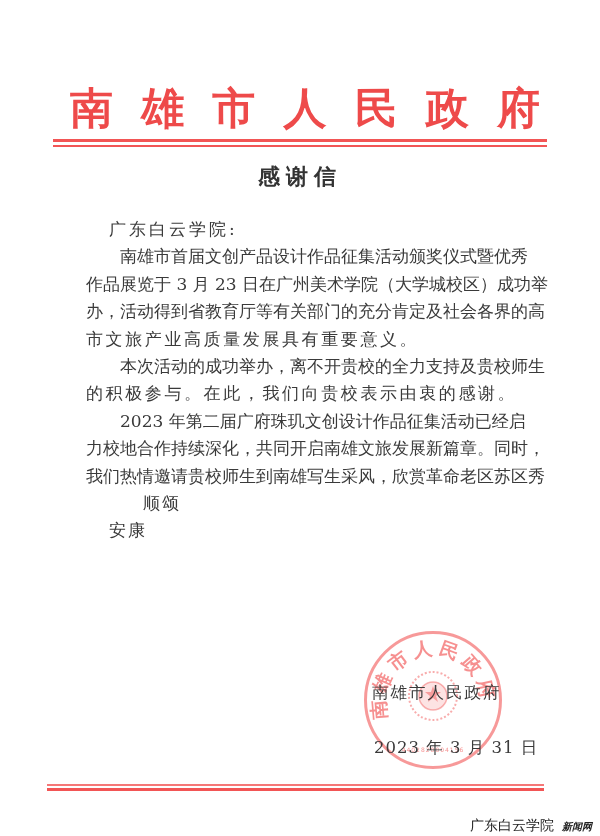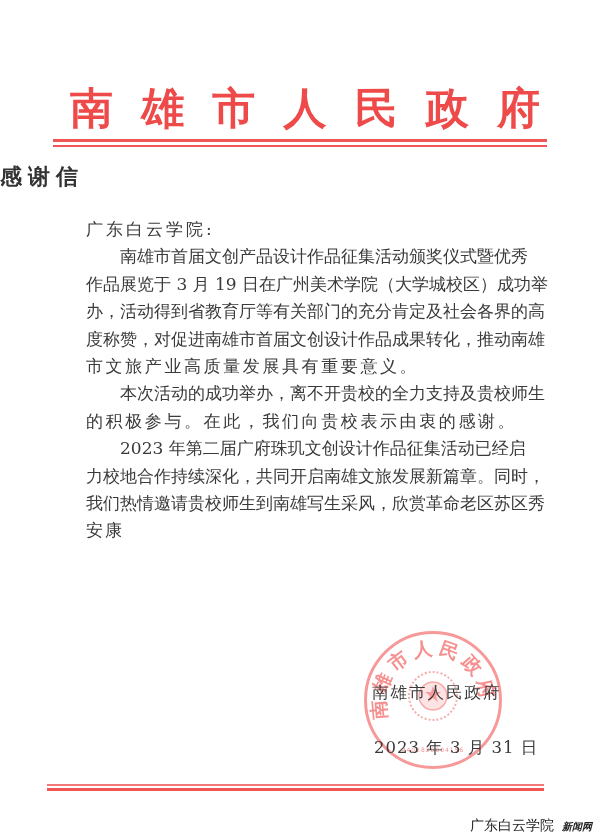--- a/index.html
+++ b/index.html
@@ -10,7 +10,7 @@
   .letterhead span { font-size:43px; font-weight:bold; color:#ee4a4a; line-height:1;
                      font-family:"DejaVu Serif", serif; }
   .rule { position:absolute; background:#f25555; }
-  .title { position:absolute; left:0; width:600px; top:162px; 
+  .title { position:absolute; left:0; width:600px; top:162px; text-align:center;
            font-size:22px; font-weight:bold; color:#333; letter-spacing:6px; }
   .body { position:absolute; left:86px; width:420px; top:216px; }
   .line { font-size:17px; line-height:27.4px; height:27.4px; white-space:nowrap;

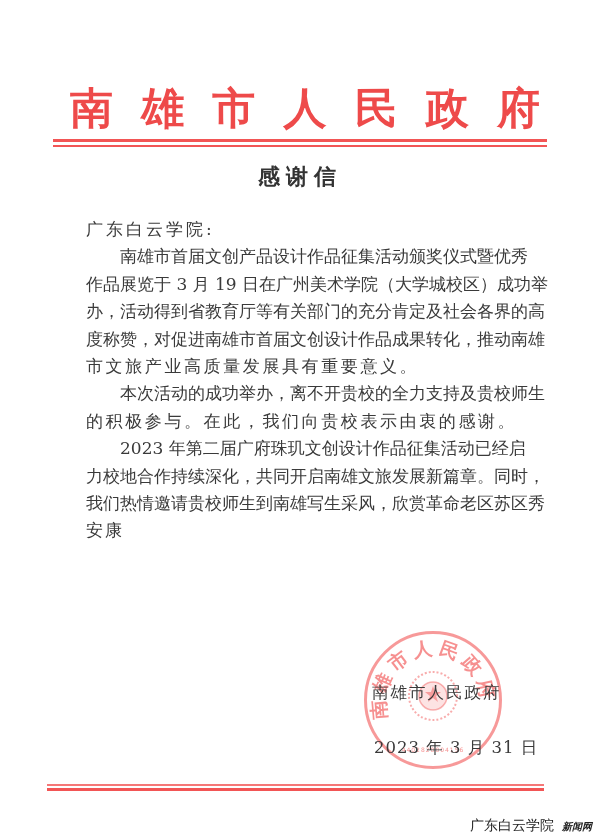--- a/index.html
+++ b/index.html
@@ -17,7 +17,7 @@
           display:flex; justify-content:space-between; color:#3a3a3a; }
   .line.last { justify-content:flex-start; letter-spacing:2.6px; }
   .indent { padding-left:34px; }
-  .closing { font-size:17px; line-height:27.4px; height:27.4px; color:#3a3a3a; letter-spacing:2px; }
+  .closing { font-size:17px; line-height:27.4px; height:27.4px; color:#3a3a3a; letter-spacing:2px;margin-left:23px; }
   .stamp { position:absolute; left:364px; top:631px; width:138px; height:138px;
            border-radius:50%; border:3px solid rgba(240,70,70,0.55); box-sizing:border-box; }
   .stamp svg { position:absolute; left:0; top:0; }

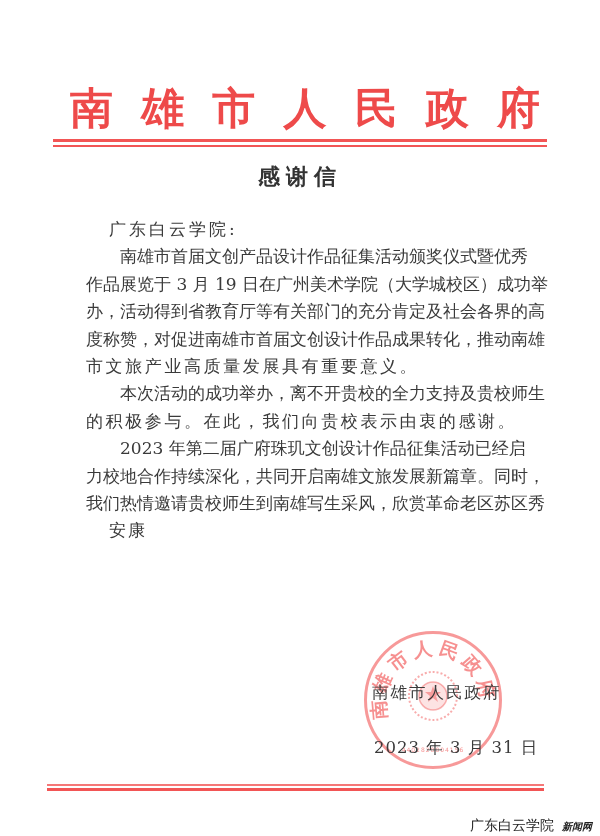--- a/index.html
+++ b/index.html
@@ -47,7 +47,7 @@
   <div class="closing" style="letter-spacing:3px;">广东白云学院:</div>
 
   <div class="line indent">南雄市首届文创产品设计作品征集活动颁奖仪式暨优秀</div>
-  <div class="line">作品展览于 3 月 19 日在广州美术学院（大学城校区）成功举</div>
+  <div class="line">作品展览于 3 月 23 日在广州美术学院（大学城校区）成功举</div>
   <div class="line">办，活动得到省教育厅等有关部门的充分肯定及社会各界的高</div>
   <div class="line">度称赞，对促进南雄市首届文创设计作品成果转化，推动南雄</div>
   <div class="line last">市文旅产业高质量发展具有重要意义。</div>

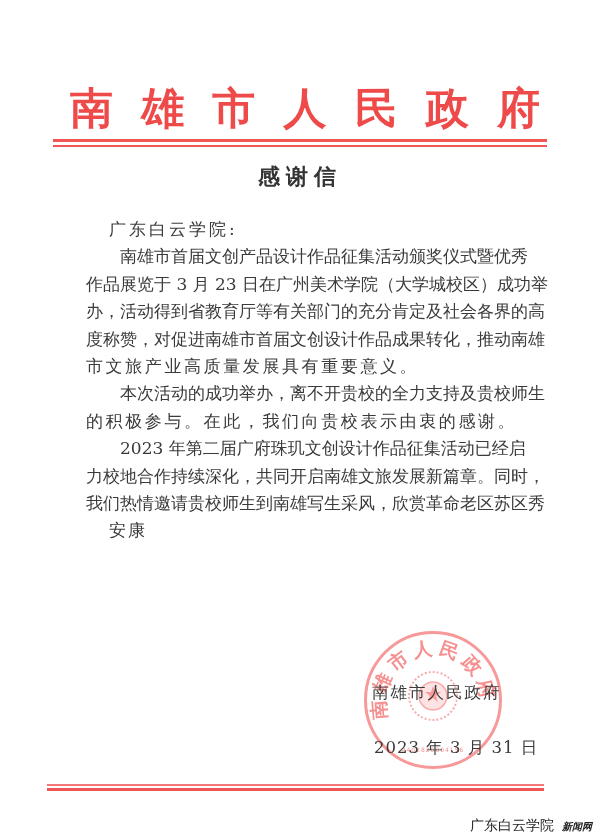--- a/index.html
+++ b/index.html
@@ -49,7 +49,6 @@
   <div class="line indent">南雄市首届文创产品设计作品征集活动颁奖仪式暨优秀</div>
   <div class="line">作品展览于 3 月 23 日在广州美术学院（大学城校区）成功举</div>
   <div class="line">办，活动得到省教育厅等有关部门的充分肯定及社会各界的高</div>
-  <div class="line">度称赞，对促进南雄市首届文创设计作品成果转化，推动南雄</div>
   <div class="line last">市文旅产业高质量发展具有重要意义。</div>
 
   <div class="line indent">本次活动的成功举办，离不开贵校的全力支持及贵校师生</div>

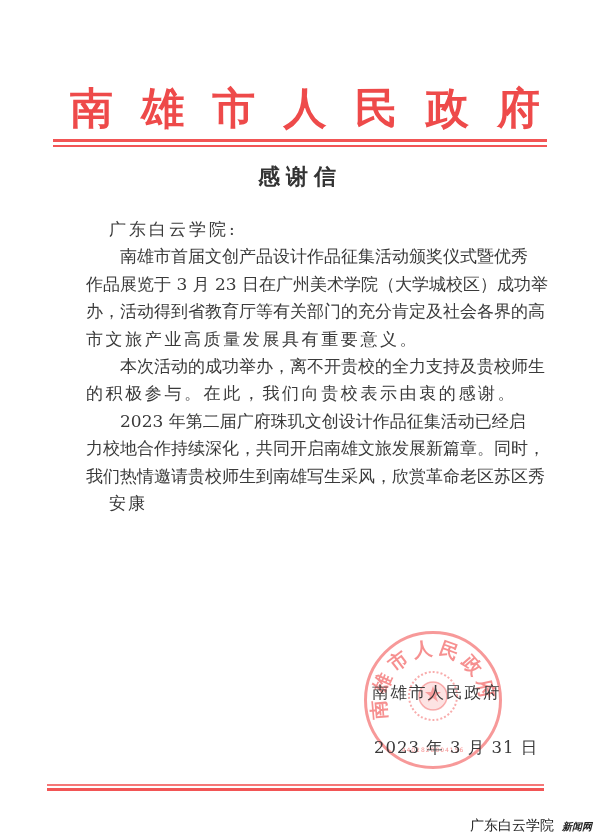--- a/index.html
+++ b/index.html
@@ -58,6 +58,7 @@
   <div class="line">力校地合作持续深化，共同开启南雄文旅发展新篇章。同时，</div>
   <div class="line">我们热情邀请贵校师生到南雄写生采风，欣赏革命老区苏区秀</div>
 
+  <div class="closing indent">顺颂</div>
   <div class="closing">安康</div>
 </div>
 

